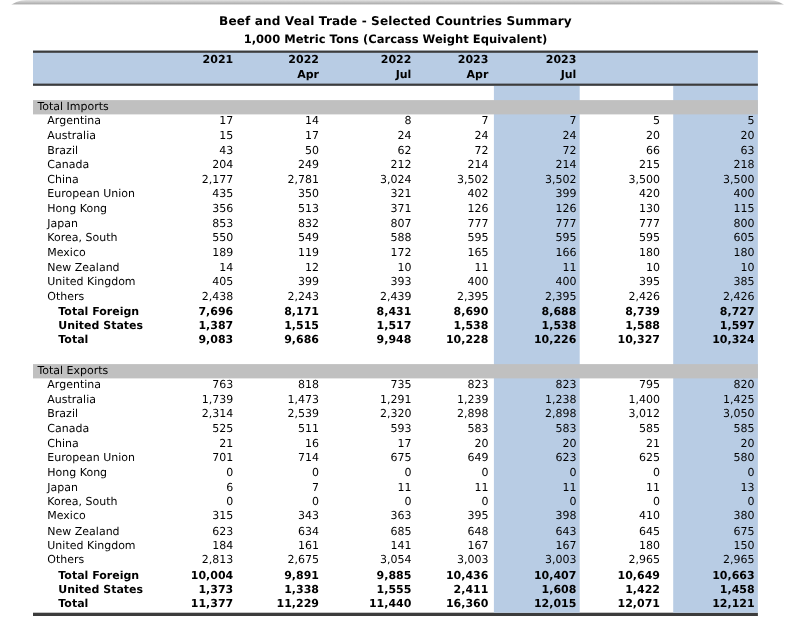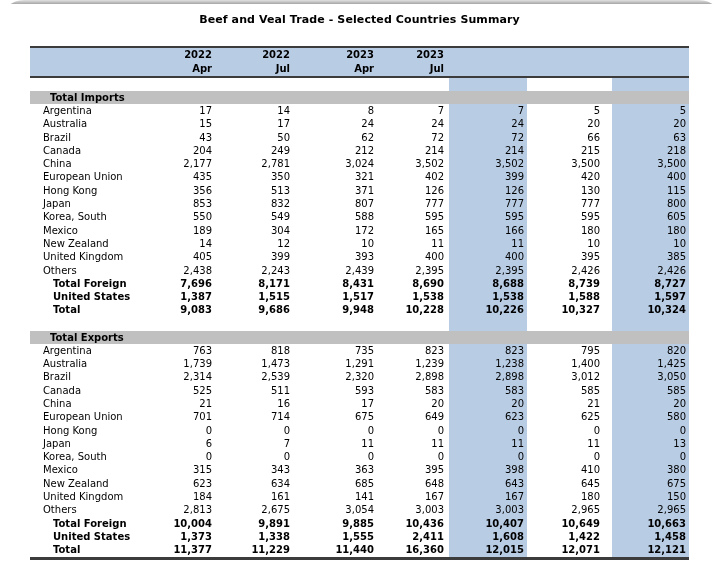--- a/index.html
+++ b/index.html
@@ -57,6 +57,7 @@
 <div class="page">
   <div class="window-edge"></div>
   <div class="title">Beef and Veal Trade - Selected Countries Summary</div>
+  <div class="subtitle">1,000 Metric Tons (Carcass Weight Equivalent)</div>
 
   <div class="table">
     <div class="hl hl-1"></div>

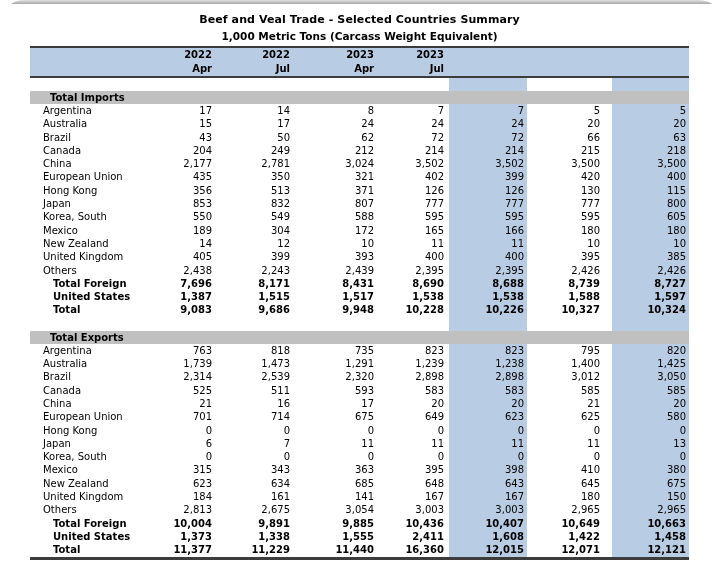--- a/index.html
+++ b/index.html
@@ -66,6 +66,10 @@
     <div class="thead grid-row" id="thead">
       <div class="hcell"></div>
         <div class="hcell">
+          <span>2021</span>
+          <span></span>
+        </div>
+        <div class="hcell">
           <span>2022</span>
           <span>Apr</span>
         </div>

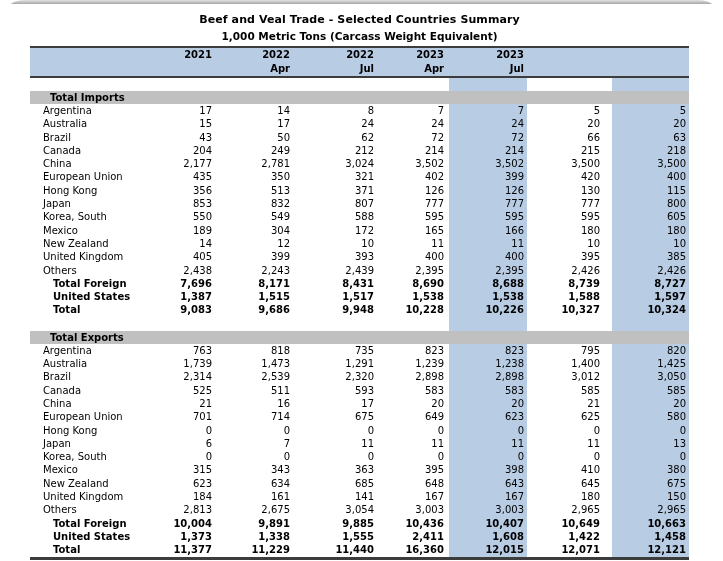--- a/index.html
+++ b/index.html
@@ -42,7 +42,7 @@
   .spacer-b { height:14px; }
   .band {
     height:13px; background:var(--band,#c0c0c0);
-    font-weight:bold; font-size:10px; line-height:13px; padding-left:20px;
+    font-weight:normal; font-size:10px; line-height:13px; padding-left:4px;
   }
   .row { height:13.3px; font-size:10px; line-height:13.3px; }
   .row .label { padding-left:13px; white-space:nowrap; overflow:visible; }

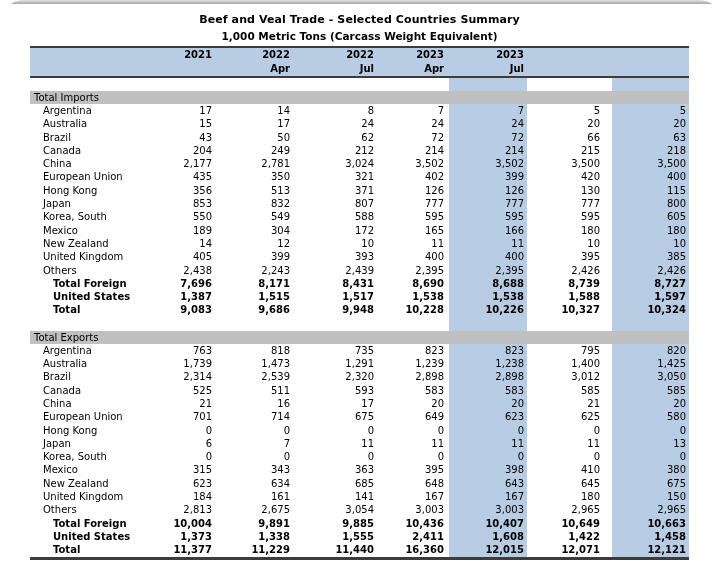--- a/index.html
+++ b/index.html
@@ -183,7 +183,7 @@
         <div class="row grid-row">
           <div class="label">Mexico</div>
           <div class="num">189</div>
-          <div class="num">304</div>
+          <div class="num">119</div>
           <div class="num">172</div>
           <div class="num">165</div>
           <div class="num">166</div>

